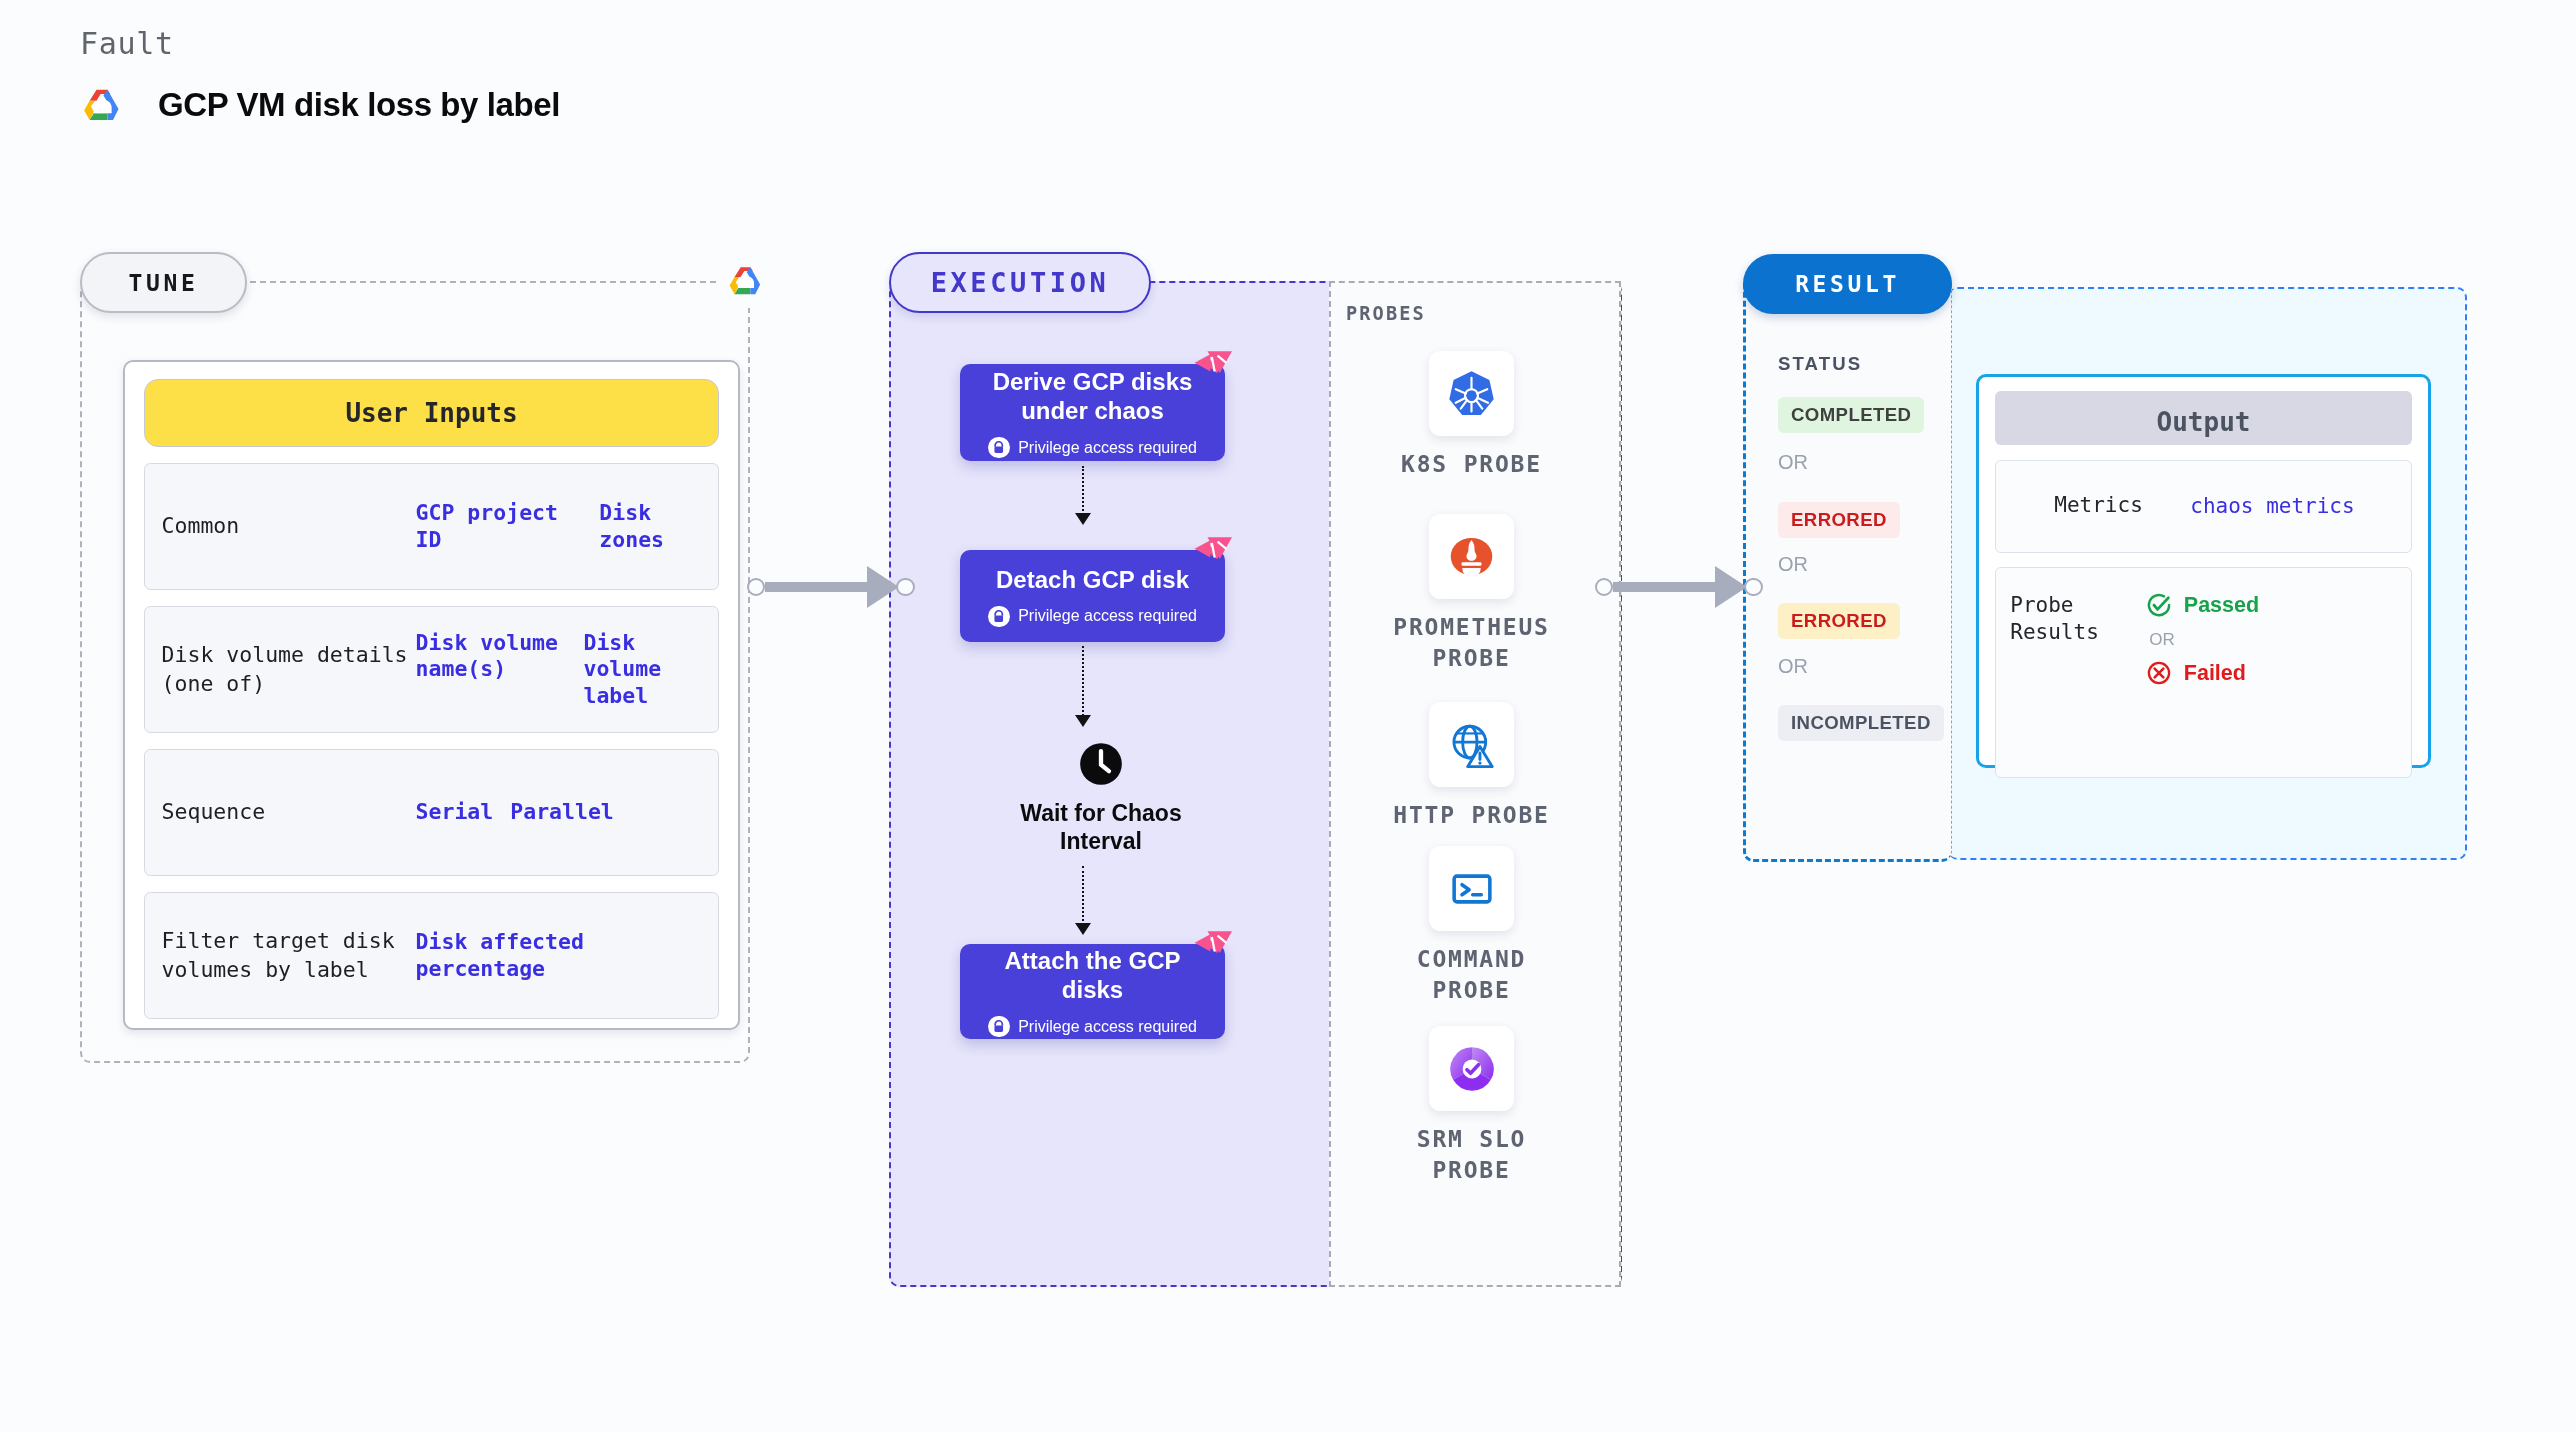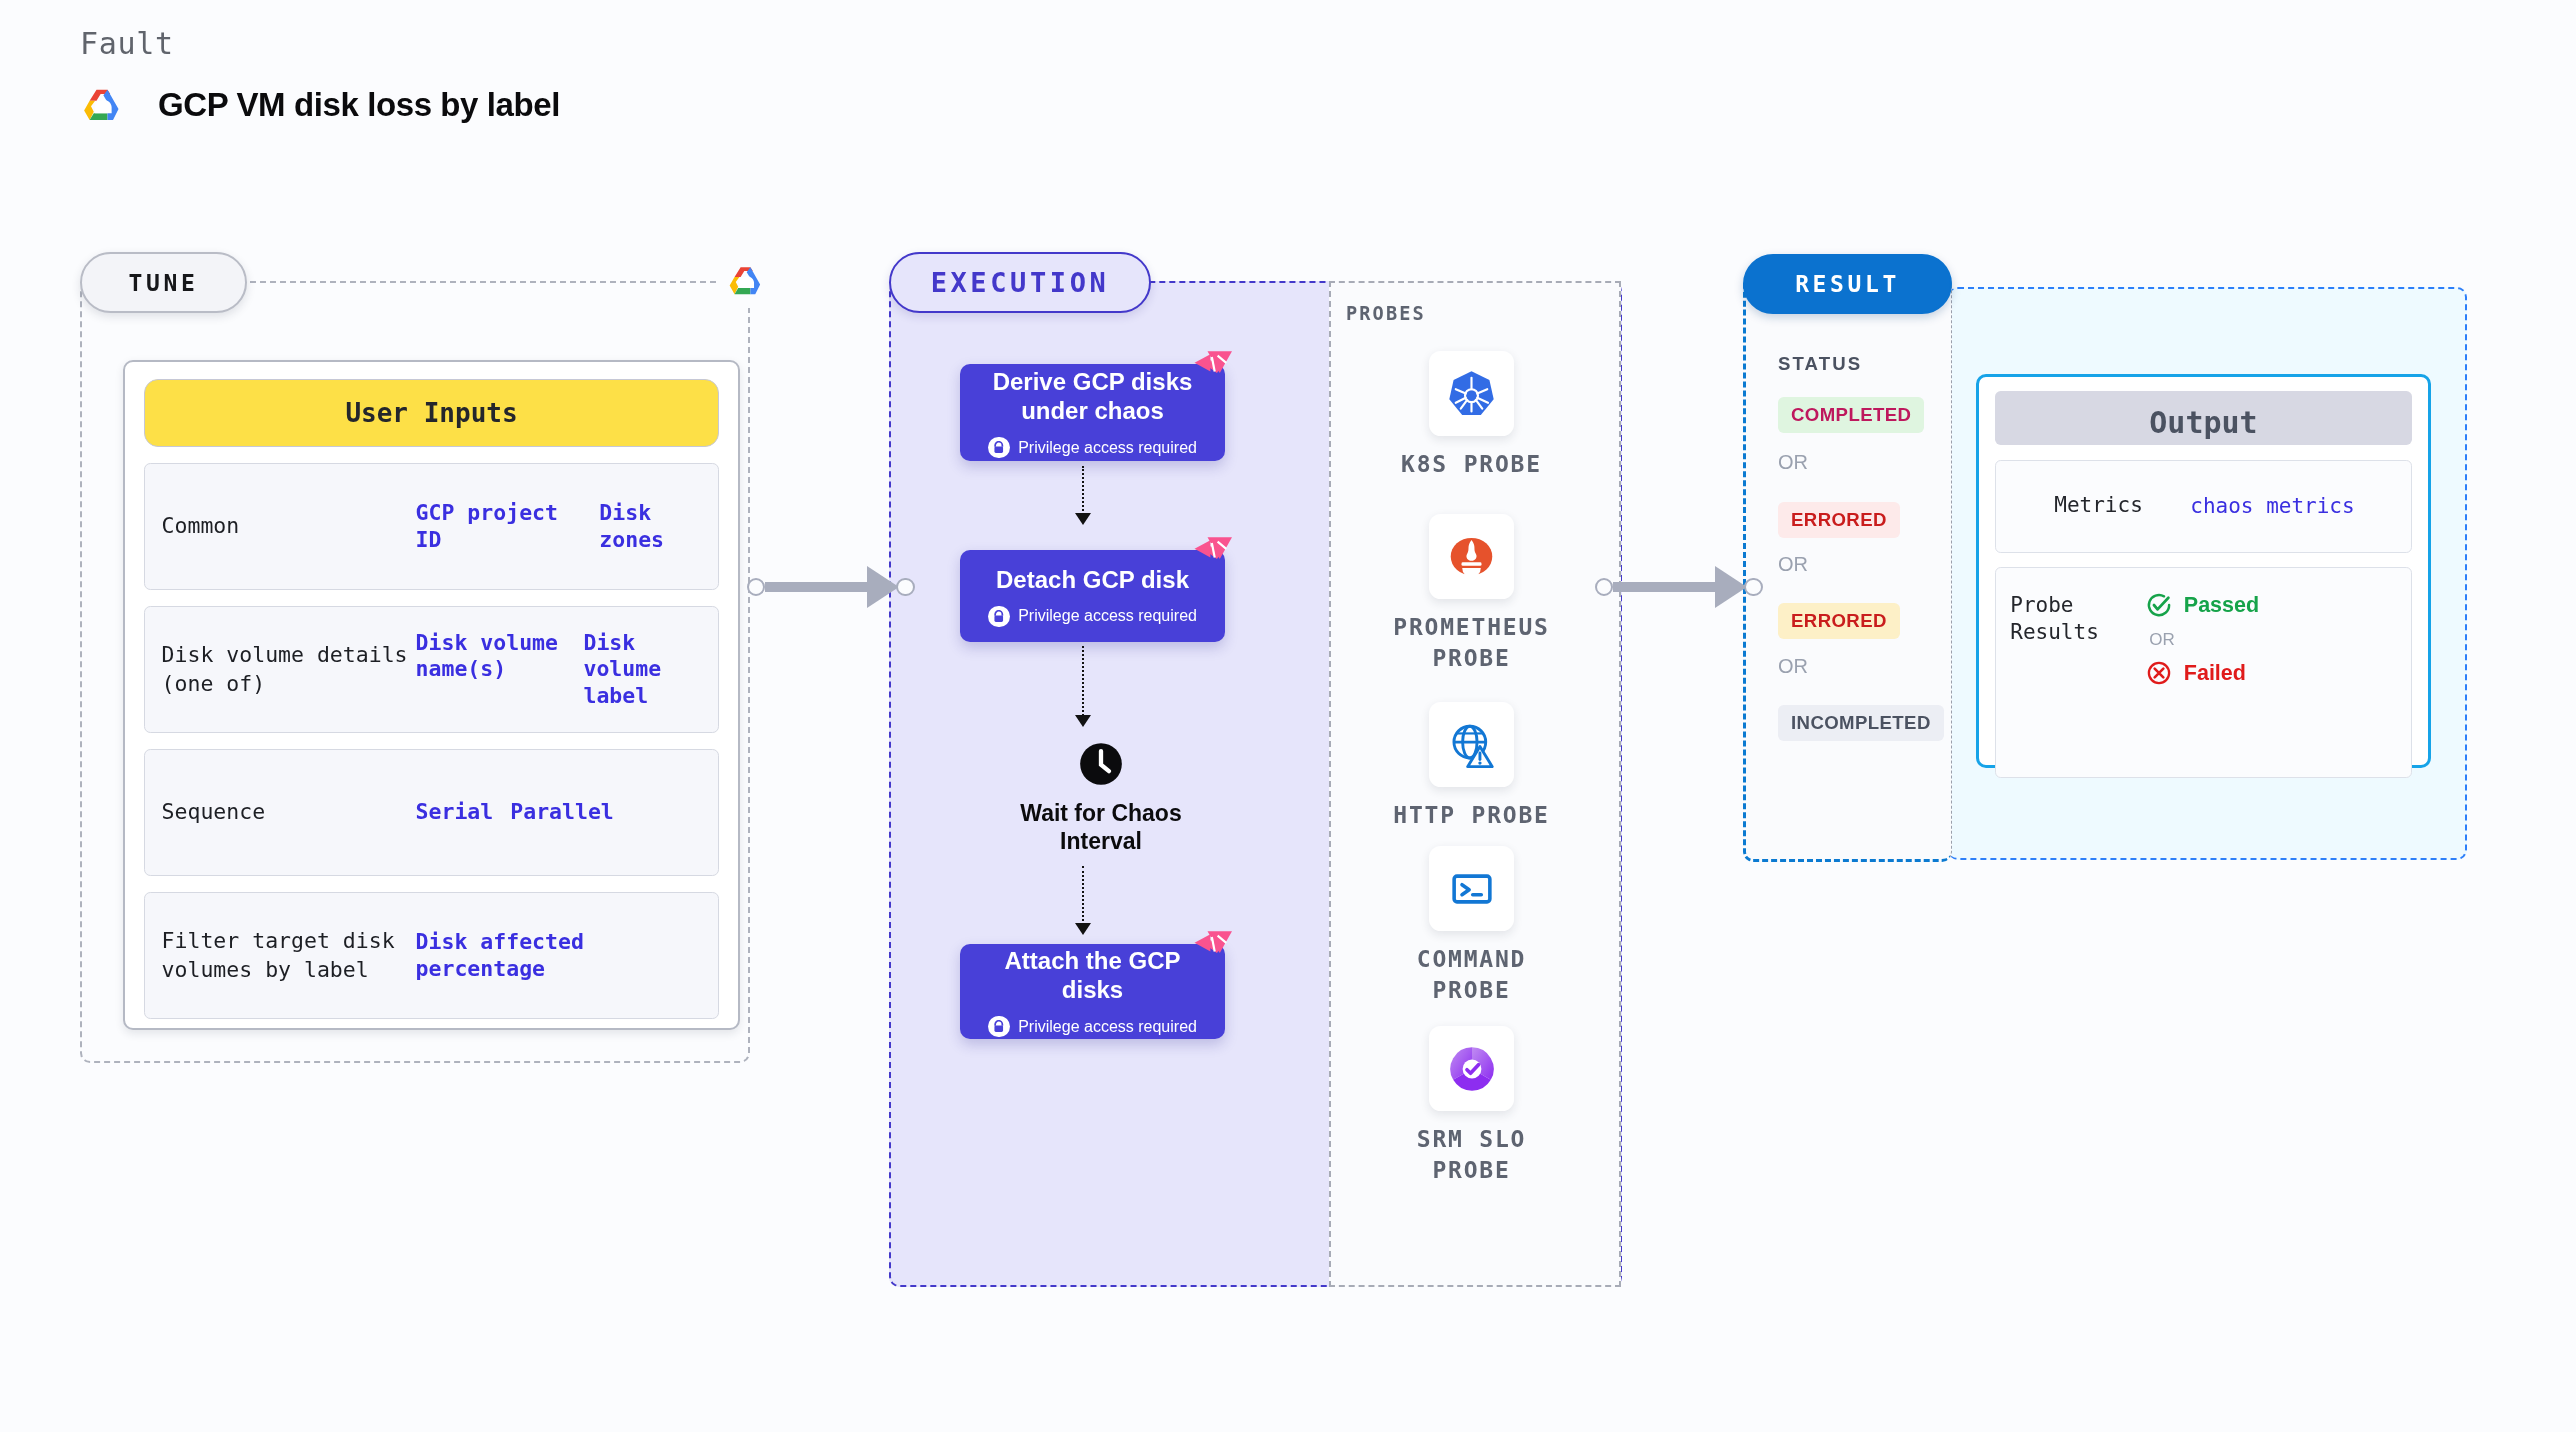--- a/index.html
+++ b/index.html
@@ -399,7 +399,7 @@
 
 <div id="status-title">STATUS</div>
 
-<div class="status-chip" style="top:397px;background:#dff5e0;color:#be185d;">COMPLETED</div>
+<div class="status-chip" style="top:397px;background:#dff5e0;color:#404040;">COMPLETED</div>
 <div class="or-text" style="top:451px;">OR</div>
 <div class="status-chip" style="top:502px;background:#fdeaea;color:#c91d1d;">ERRORED</div>
 <div class="or-text" style="top:553px;">OR</div>

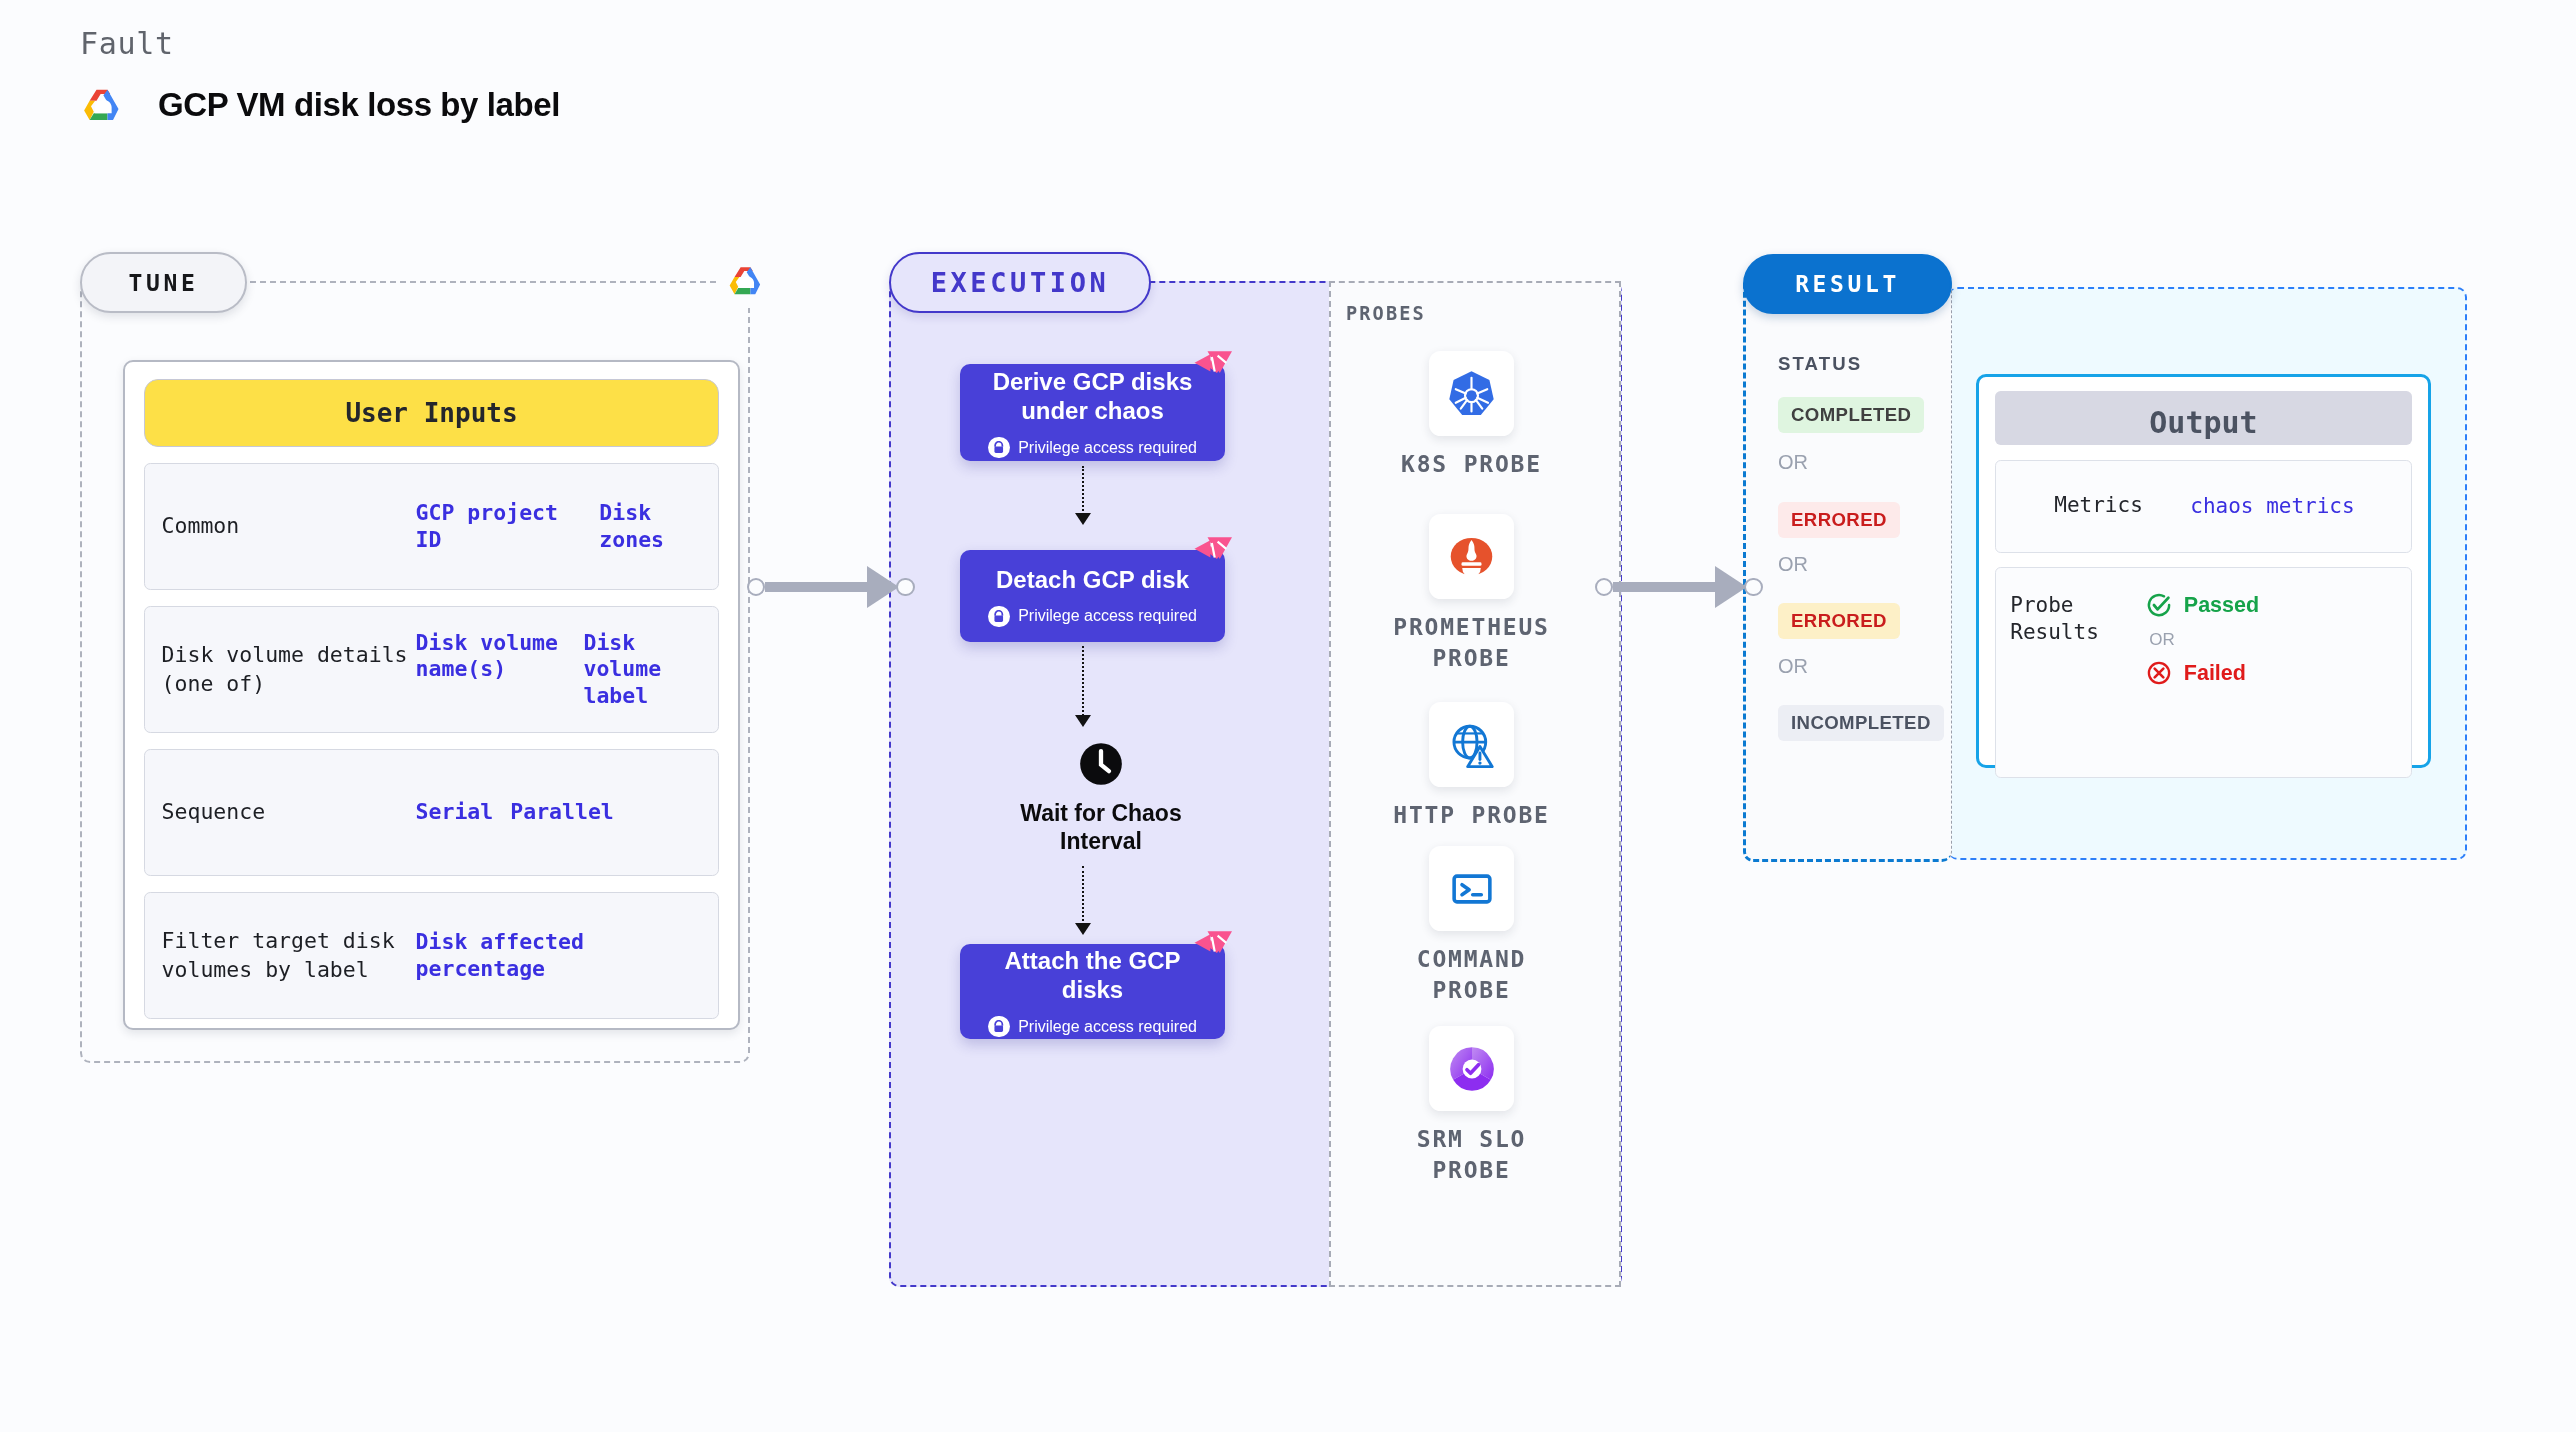--- a/index.html
+++ b/index.html
@@ -118,7 +118,7 @@
   #out-header{margin:14.3px 16px 0 16px;height:54px;background:#d7d8e3;border-radius:5.7px;
     display:flex;align-items:center;justify-content:center;}
   #out-header span{font-family:"DejaVu Sans Mono","Liberation Mono",monospace;
-    font-size:30px;font-weight:bold;color:#4b5261;margin-top:8px;}
+    font-size:26px;font-weight:bold;color:#4b5261;margin-top:8px;}
   .out-row{margin:14.3px 16px 0 16px;background:#fbfcfe;border:0.7px solid #dde1e9;
     border-radius:5.7px;display:flex;align-items:center;padding:16px 0;}
   .out-row .k{width:136px;padding-left:14.3px;font-family:"DejaVu Sans Mono","Liberation Mono",monospace;

